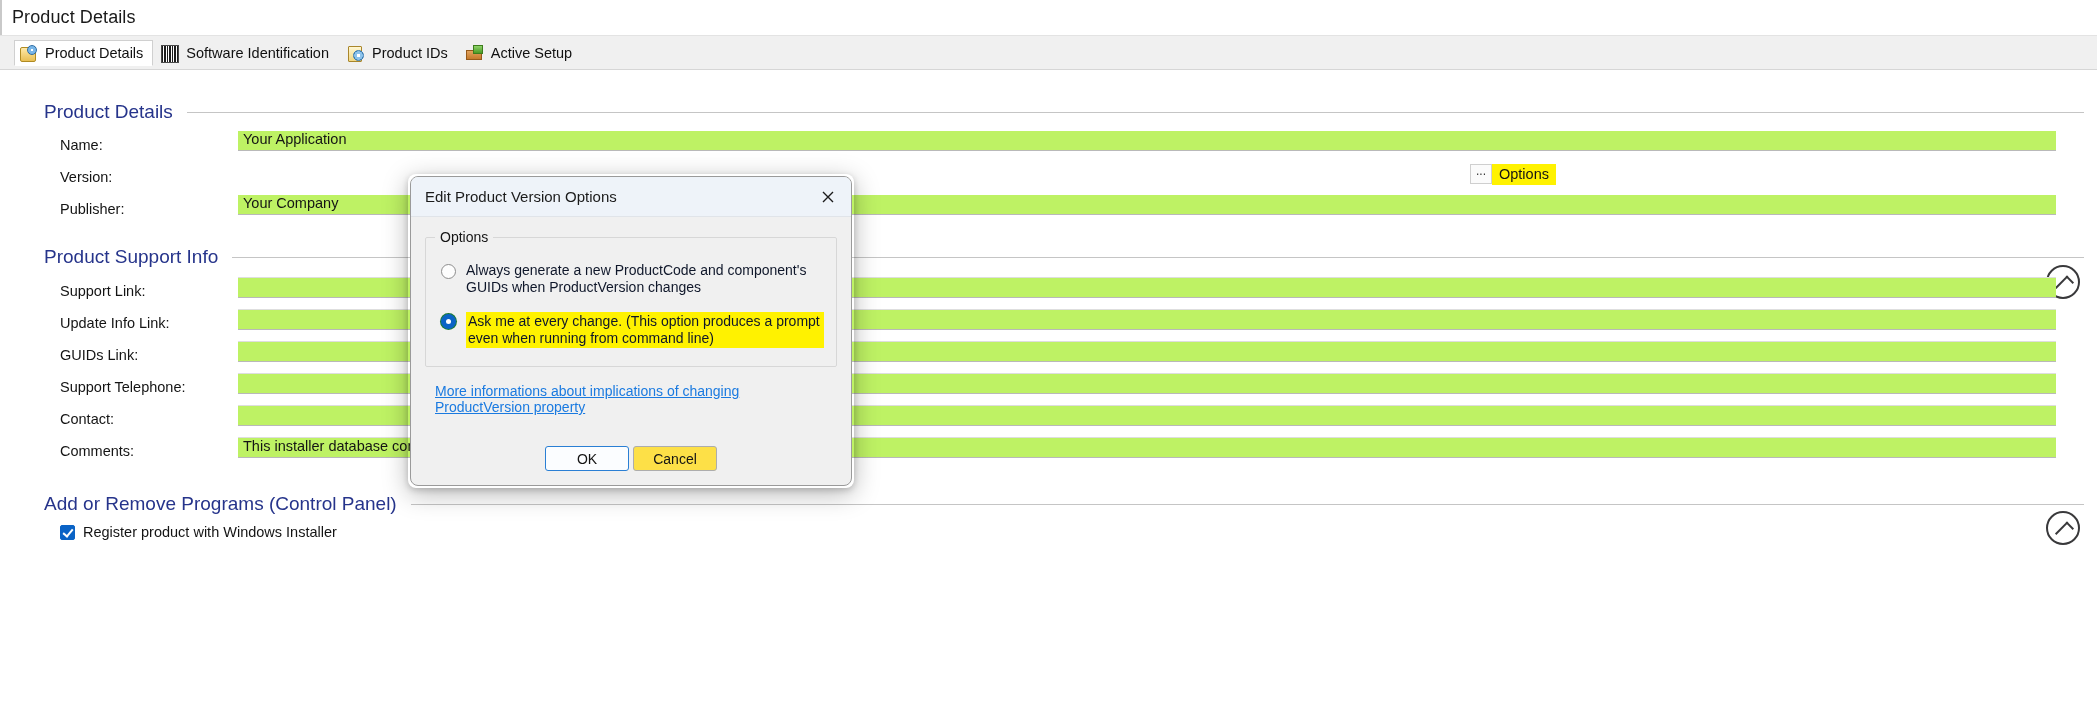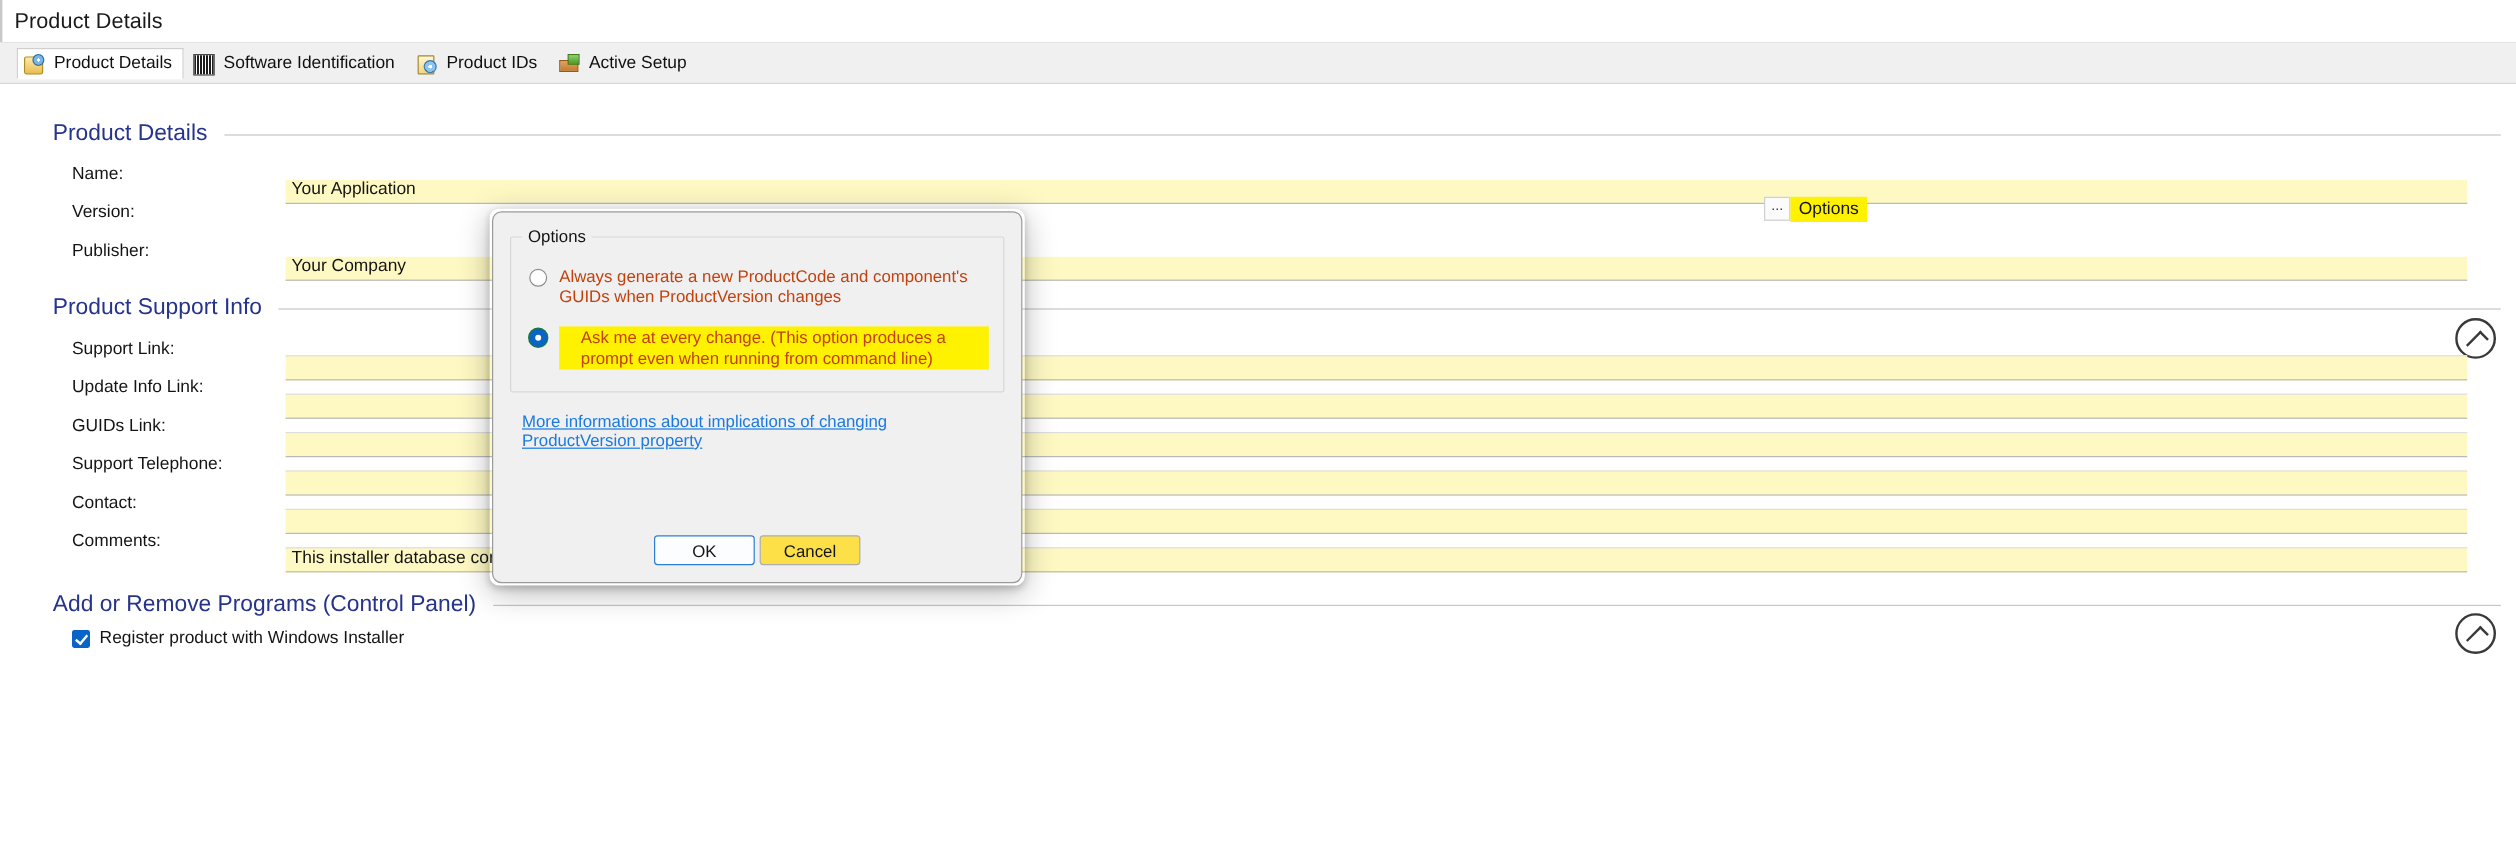--- a/index.html
+++ b/index.html
@@ -178,7 +178,7 @@
   .field-input {
     position: absolute;
     box-sizing: border-box;
-    background: #fef9c3;
+    background: #bef264;
     border: none;
     border-bottom: 1px solid #b9b9b9;
     font-size: 14.5px;
@@ -186,7 +186,6 @@
     font-family: "Liberation Sans", sans-serif;
     padding: 0 0 3px 5px;
     outline: none;
-    margin-top: 19px;
   }
   .field-input.top-rule {
     border-top: 1px solid #dedede;

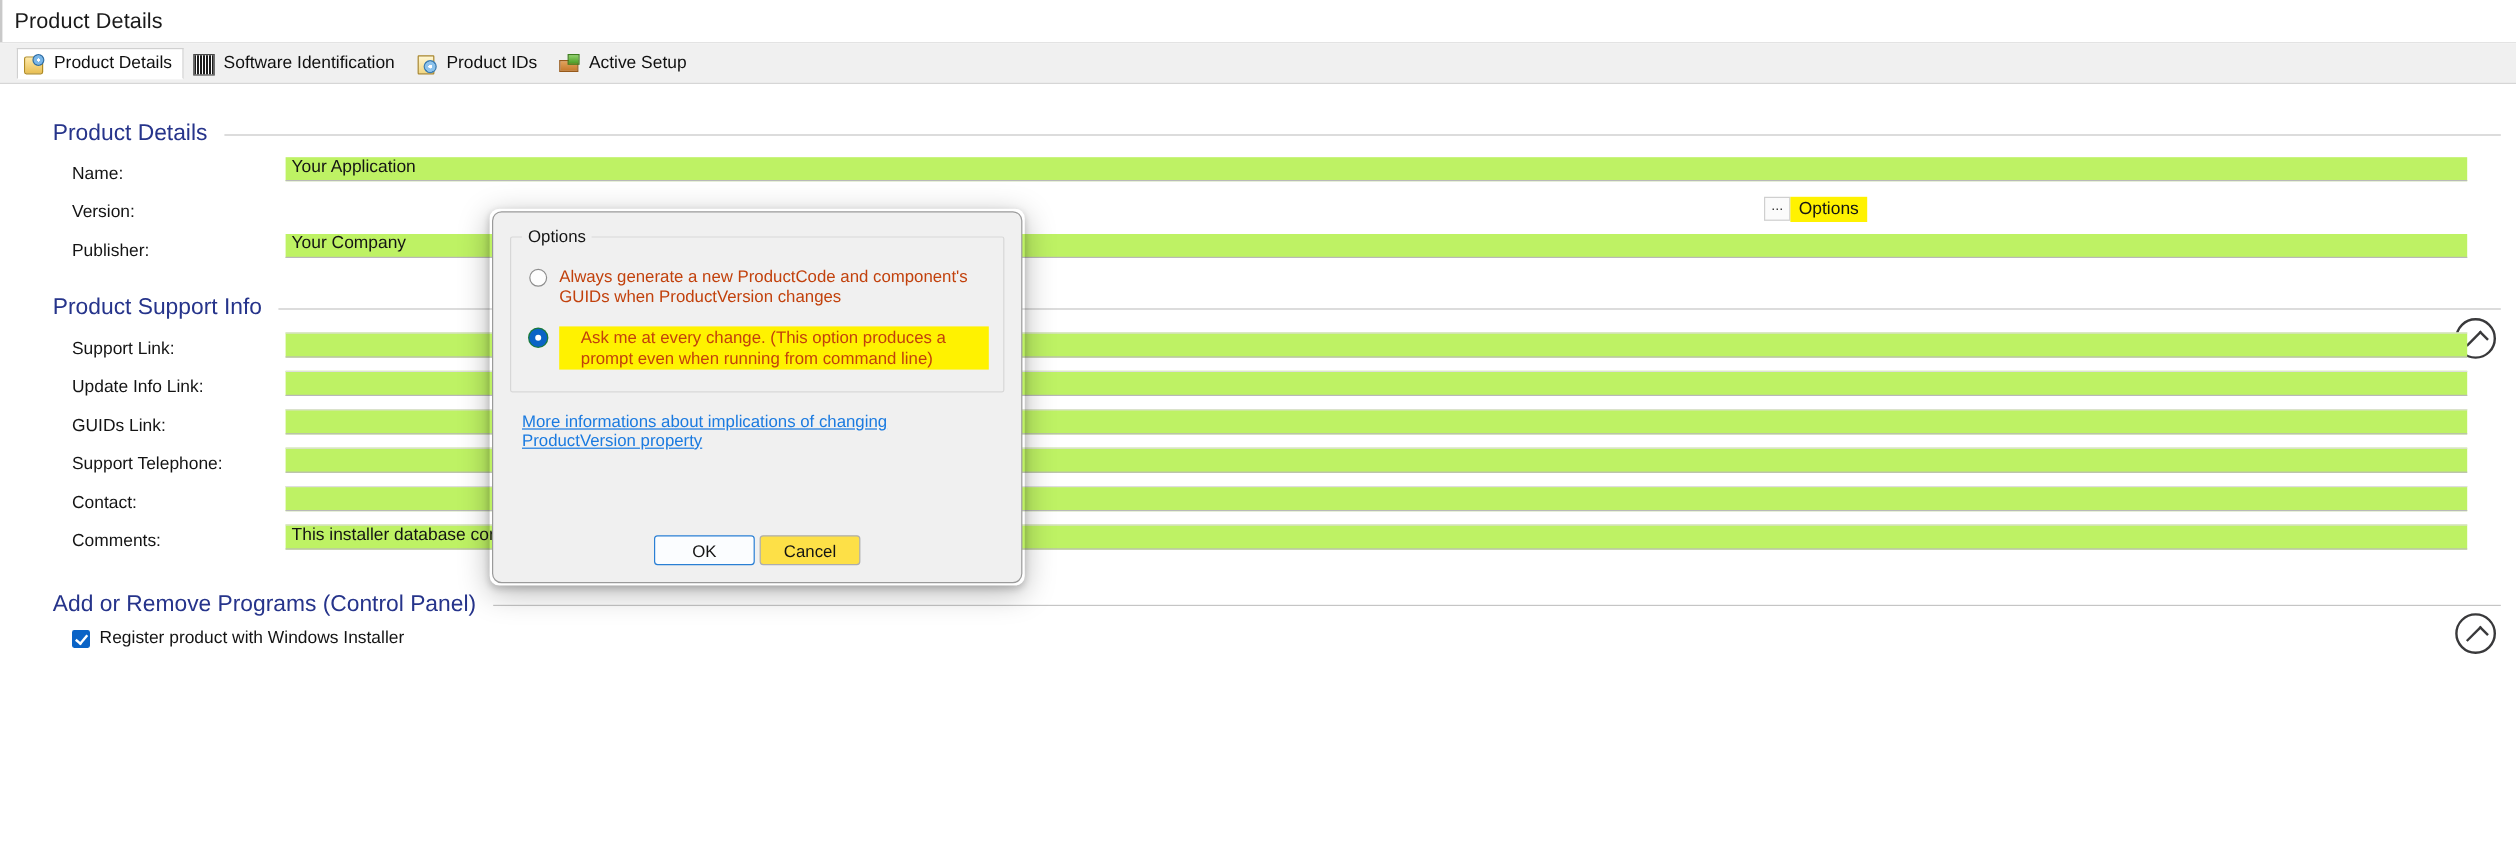--- a/index.html
+++ b/index.html
@@ -478,6 +478,14 @@
   <div class="dlg-shadow"></div>
   <div class="dialog">
 
+    <div class="dlg-titlebar">
+      <div class="dlg-title">Edit Product Version Options</div>
+      <div class="dlg-close">
+        <svg width="16" height="16" viewBox="0 0 16 16" aria-hidden="true">
+          <path d="M3 3 L13 13 M13 3 L3 13" stroke="#1b1b1b" stroke-width="1.4" fill="none"></path>
+        </svg>
+      </div>
+    </div>
 
     <div class="dlg-body">
       <div class="fieldset">

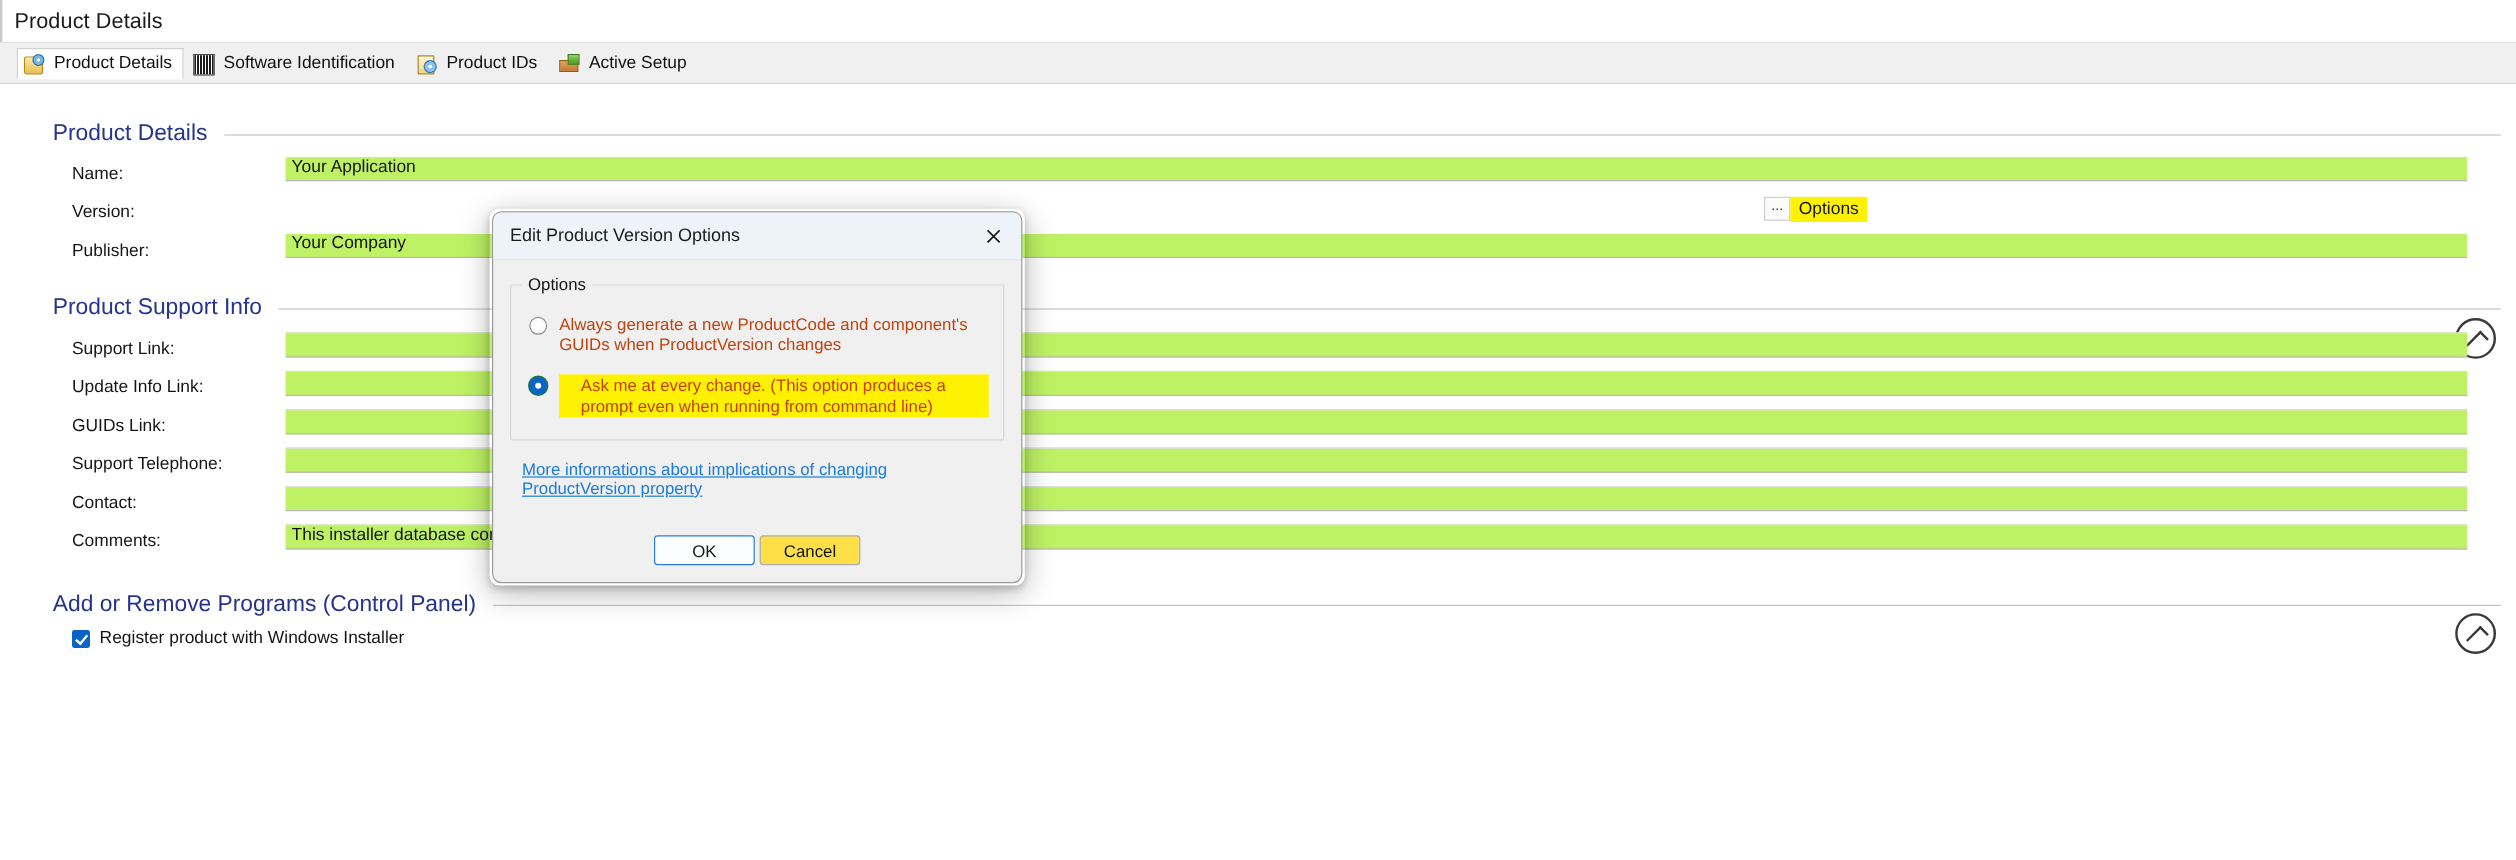--- a/index.html
+++ b/index.html
@@ -353,7 +353,7 @@
   .radio-label {
     font-size: 14px;
     line-height: 17px;
-    color: #c2410c;
+    color: #0f172a;
   }
   .radio-label.hl {
     background: #fff200;

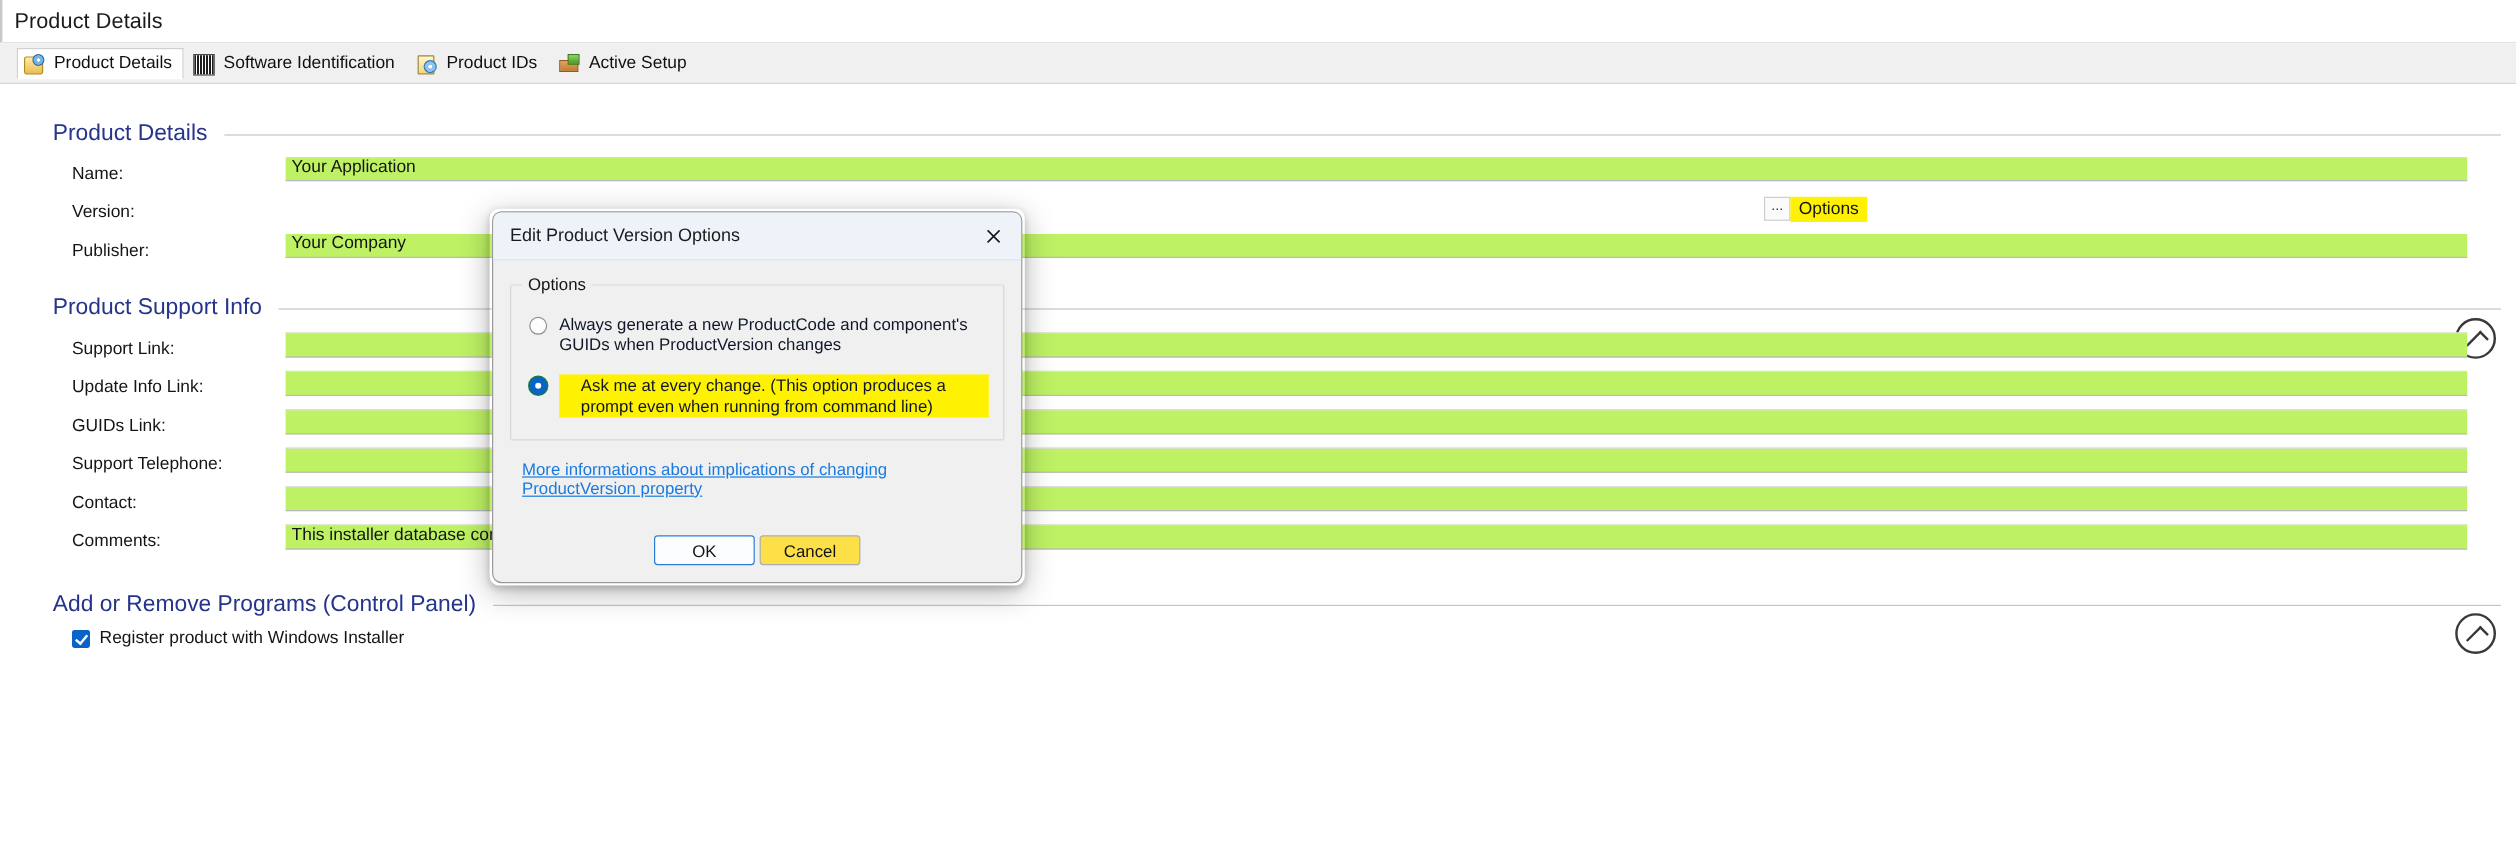--- a/index.html
+++ b/index.html
@@ -359,7 +359,7 @@
     background: #fff200;
     box-decoration-break: clone;
     -webkit-box-decoration-break: clone;
-    padding: 1px 18px;
+    padding: 1px 2px;
   }
   .dlg-link {
     display: block;

